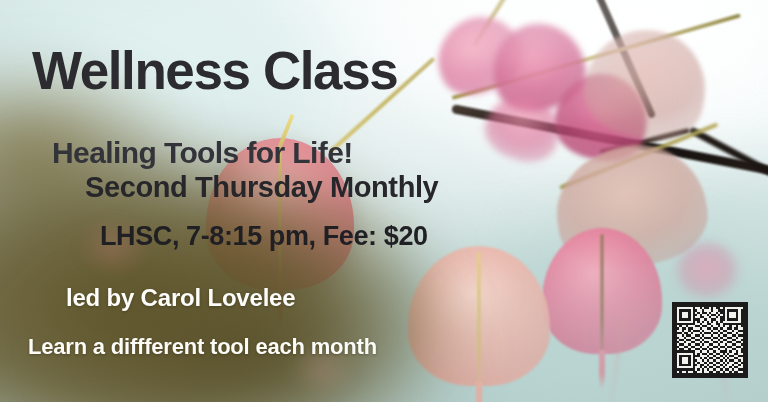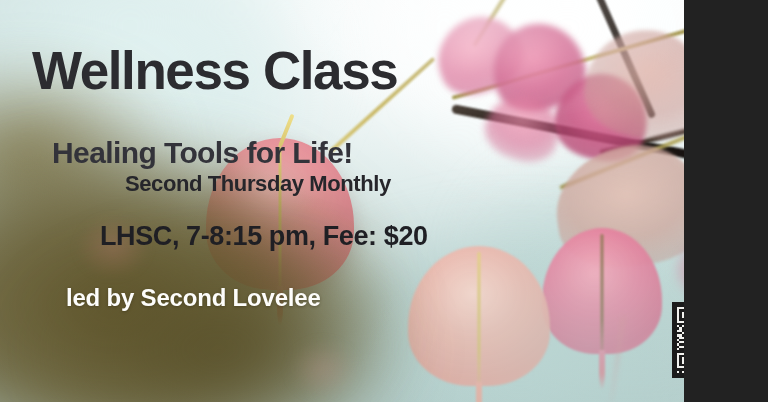--- a/index.html
+++ b/index.html
@@ -5,7 +5,7 @@
   html,body{margin:0;padding:0;background:#222;}
   .poster{
     position:relative;
-    width:684px;height:402px;
+    width:768px;height:402px;
     overflow:hidden;
     font-family:"Liberation Sans","DejaVu Sans",sans-serif;
     user-select:none;

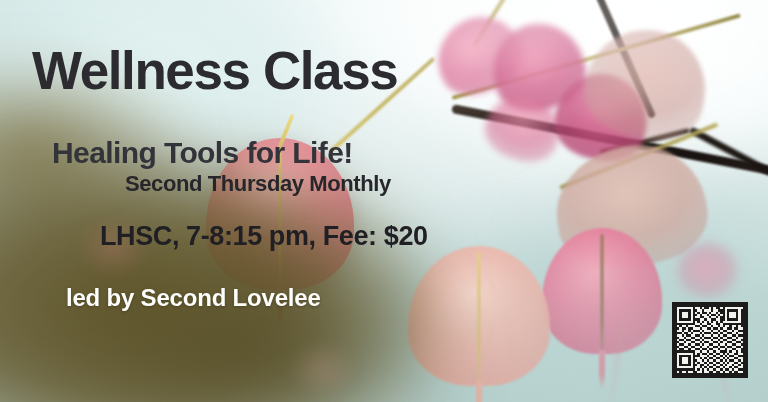--- a/index.html
+++ b/index.html
@@ -175,7 +175,7 @@
   .txt{position:absolute;white-space:nowrap;font-weight:700;letter-spacing:-.3px;}
   .t-title{left:32px;top:44px;font-size:53px;line-height:1;color:#2c2c30;letter-spacing:-1.4px;}
   .t-sub  {left:52px;top:110px;font-size:30px;line-height:1;color:#33333a;letter-spacing:-.6px;margin-top:28px;}
-  .t-when {left:85px;top:173px;font-size:22px;line-height:1;color:#26262b;letter-spacing:-.4px;margin-left:40px;}
+  .t-when {left:85px;top:173px;font-size:29px;line-height:1;color:#26262b;letter-spacing:-.4px;}
   .t-where{left:100px;top:223px;font-size:27px;line-height:1;color:#1f1f24;letter-spacing:-.4px;}
   .t-led  {left:66px;top:286px;font-size:24px;line-height:1;color:#fdfdfb;letter-spacing:-.2px;
            text-shadow:0 1px 3px rgba(48,42,20,.45);}

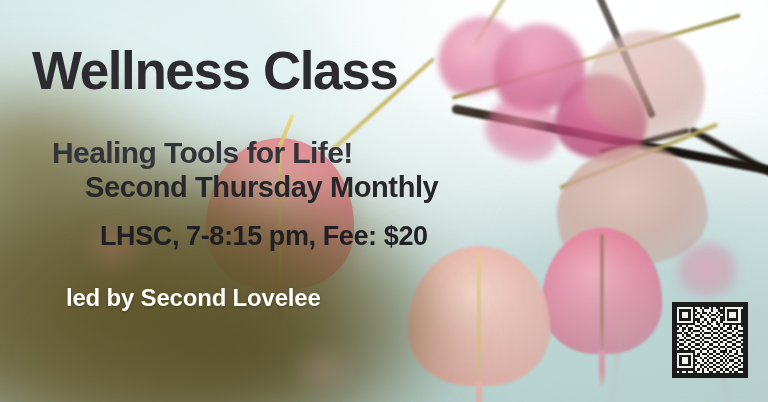--- a/index.html
+++ b/index.html
@@ -254,7 +254,7 @@
   <div class="txt t-sub">Healing Tools for Life!</div>
   <div class="txt t-when">Second Thursday Monthly</div>
   <div class="txt t-where">LHSC, 7-8:15 pm, Fee: $20</div>
-  <div class="txt t-led">led by Second Lovelee</div>
+  <div class="txt t-led">led by Carol Lovelee</div>
 
   <div class="qr-wrap">
     <div class="qr-grid" id="qr-grid">

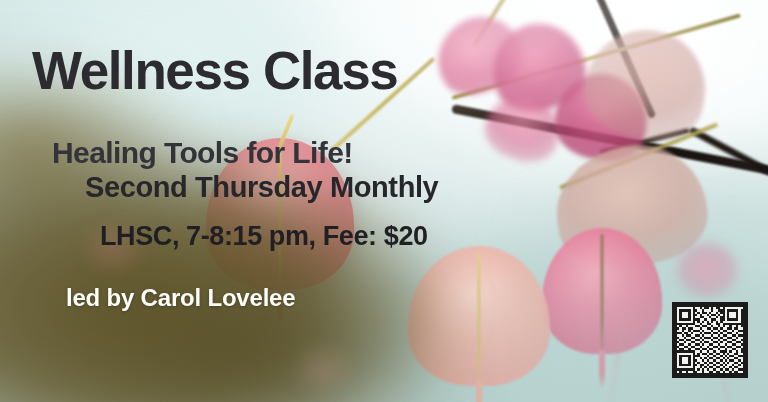--- a/index.html
+++ b/index.html
@@ -255,6 +255,7 @@
   <div class="txt t-when">Second Thursday Monthly</div>
   <div class="txt t-where">LHSC, 7-8:15 pm, Fee: $20</div>
   <div class="txt t-led">led by Carol Lovelee</div>
+  <div class="txt t-learn">Learn a diffferent tool each month</div>
 
   <div class="qr-wrap">
     <div class="qr-grid" id="qr-grid">

